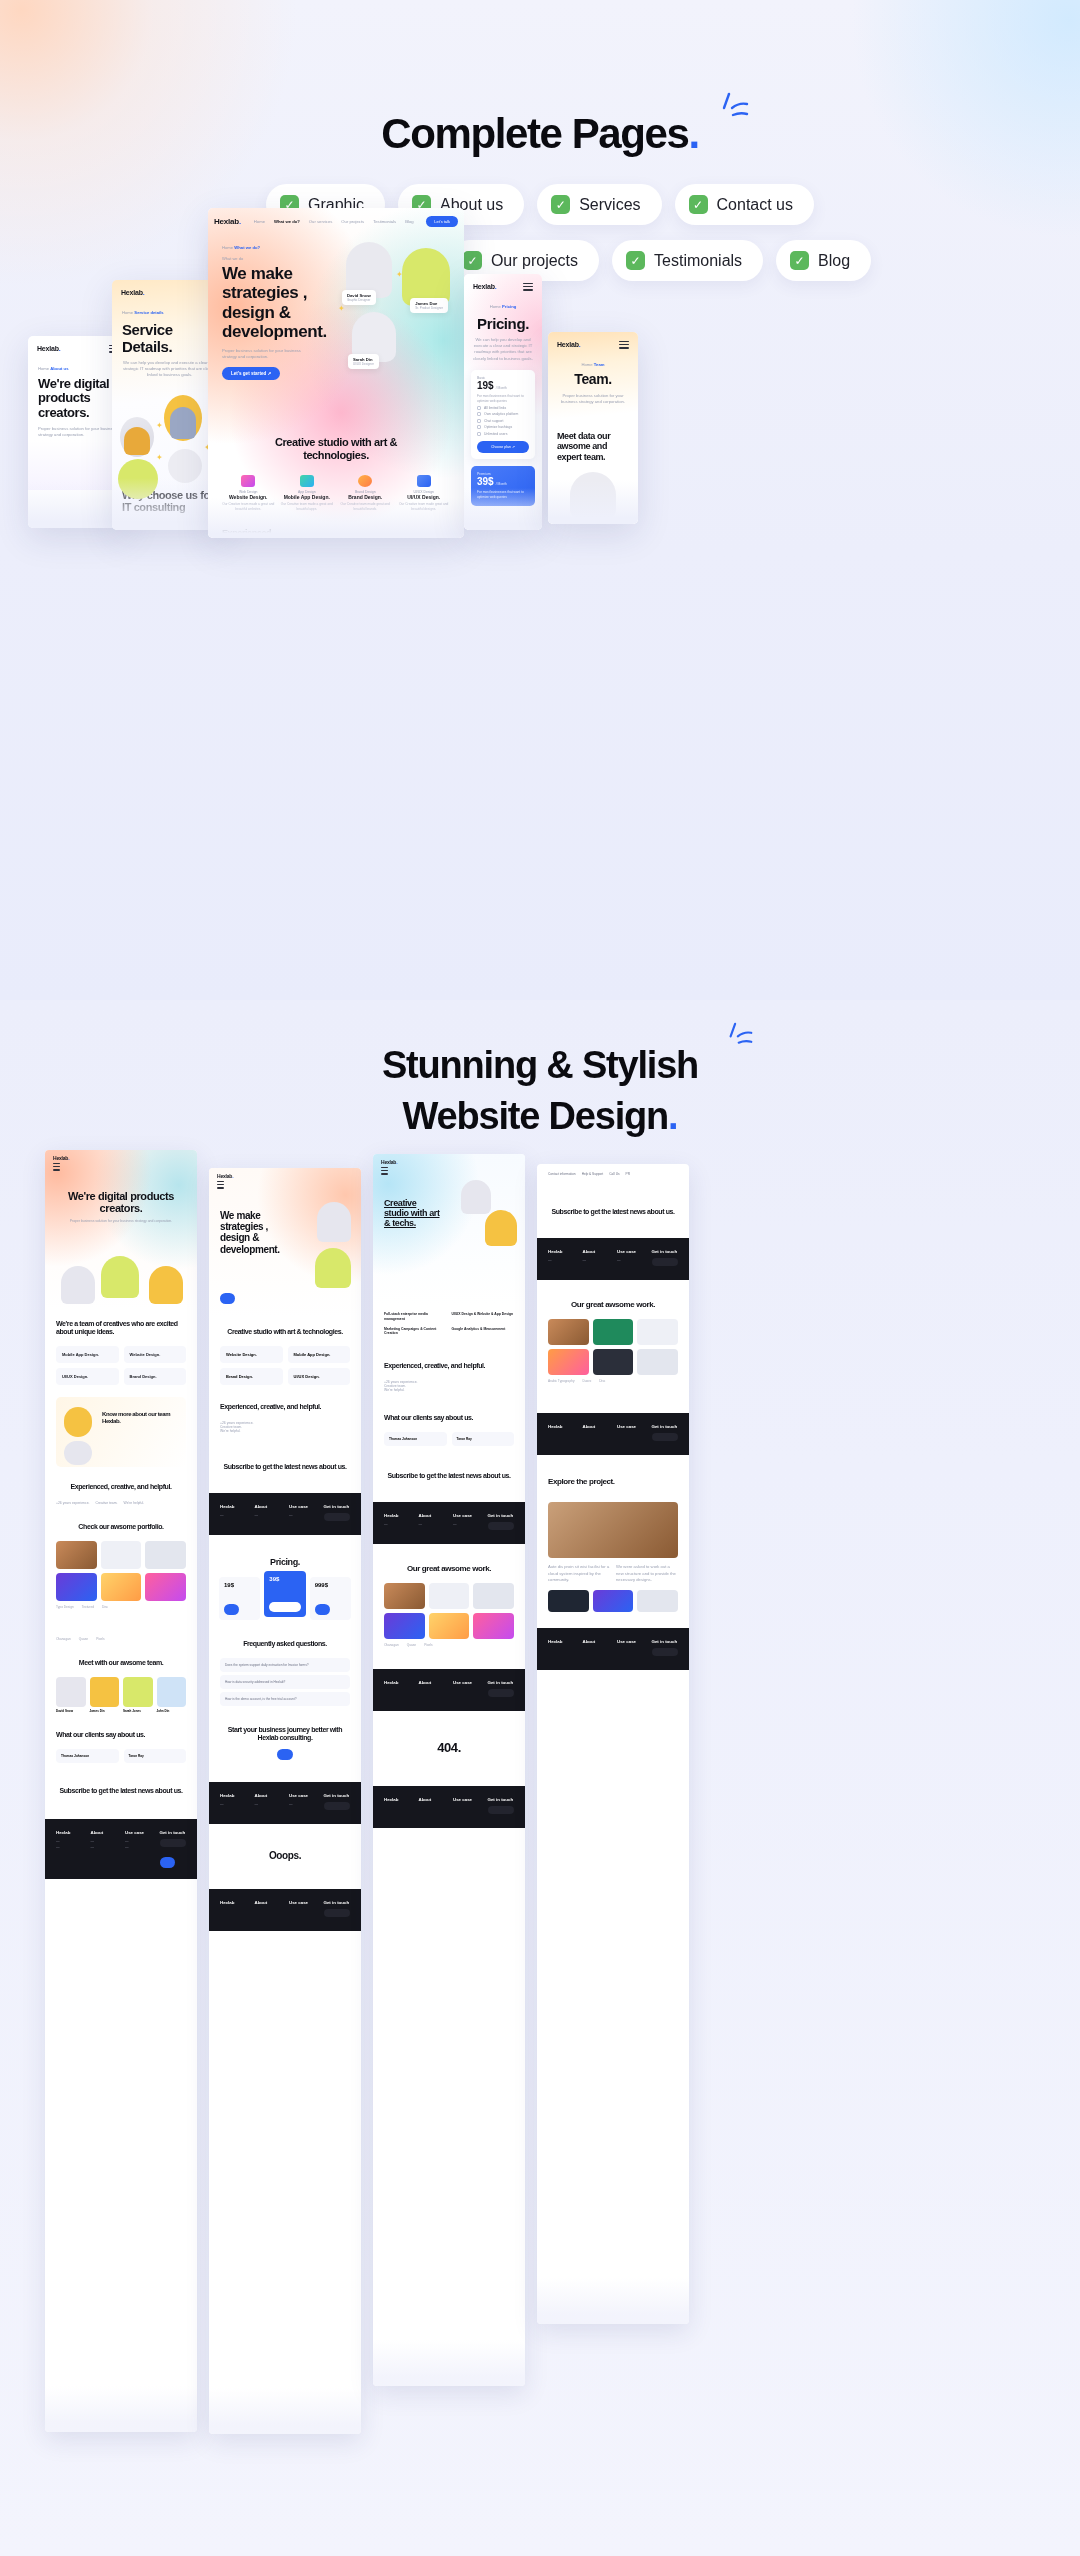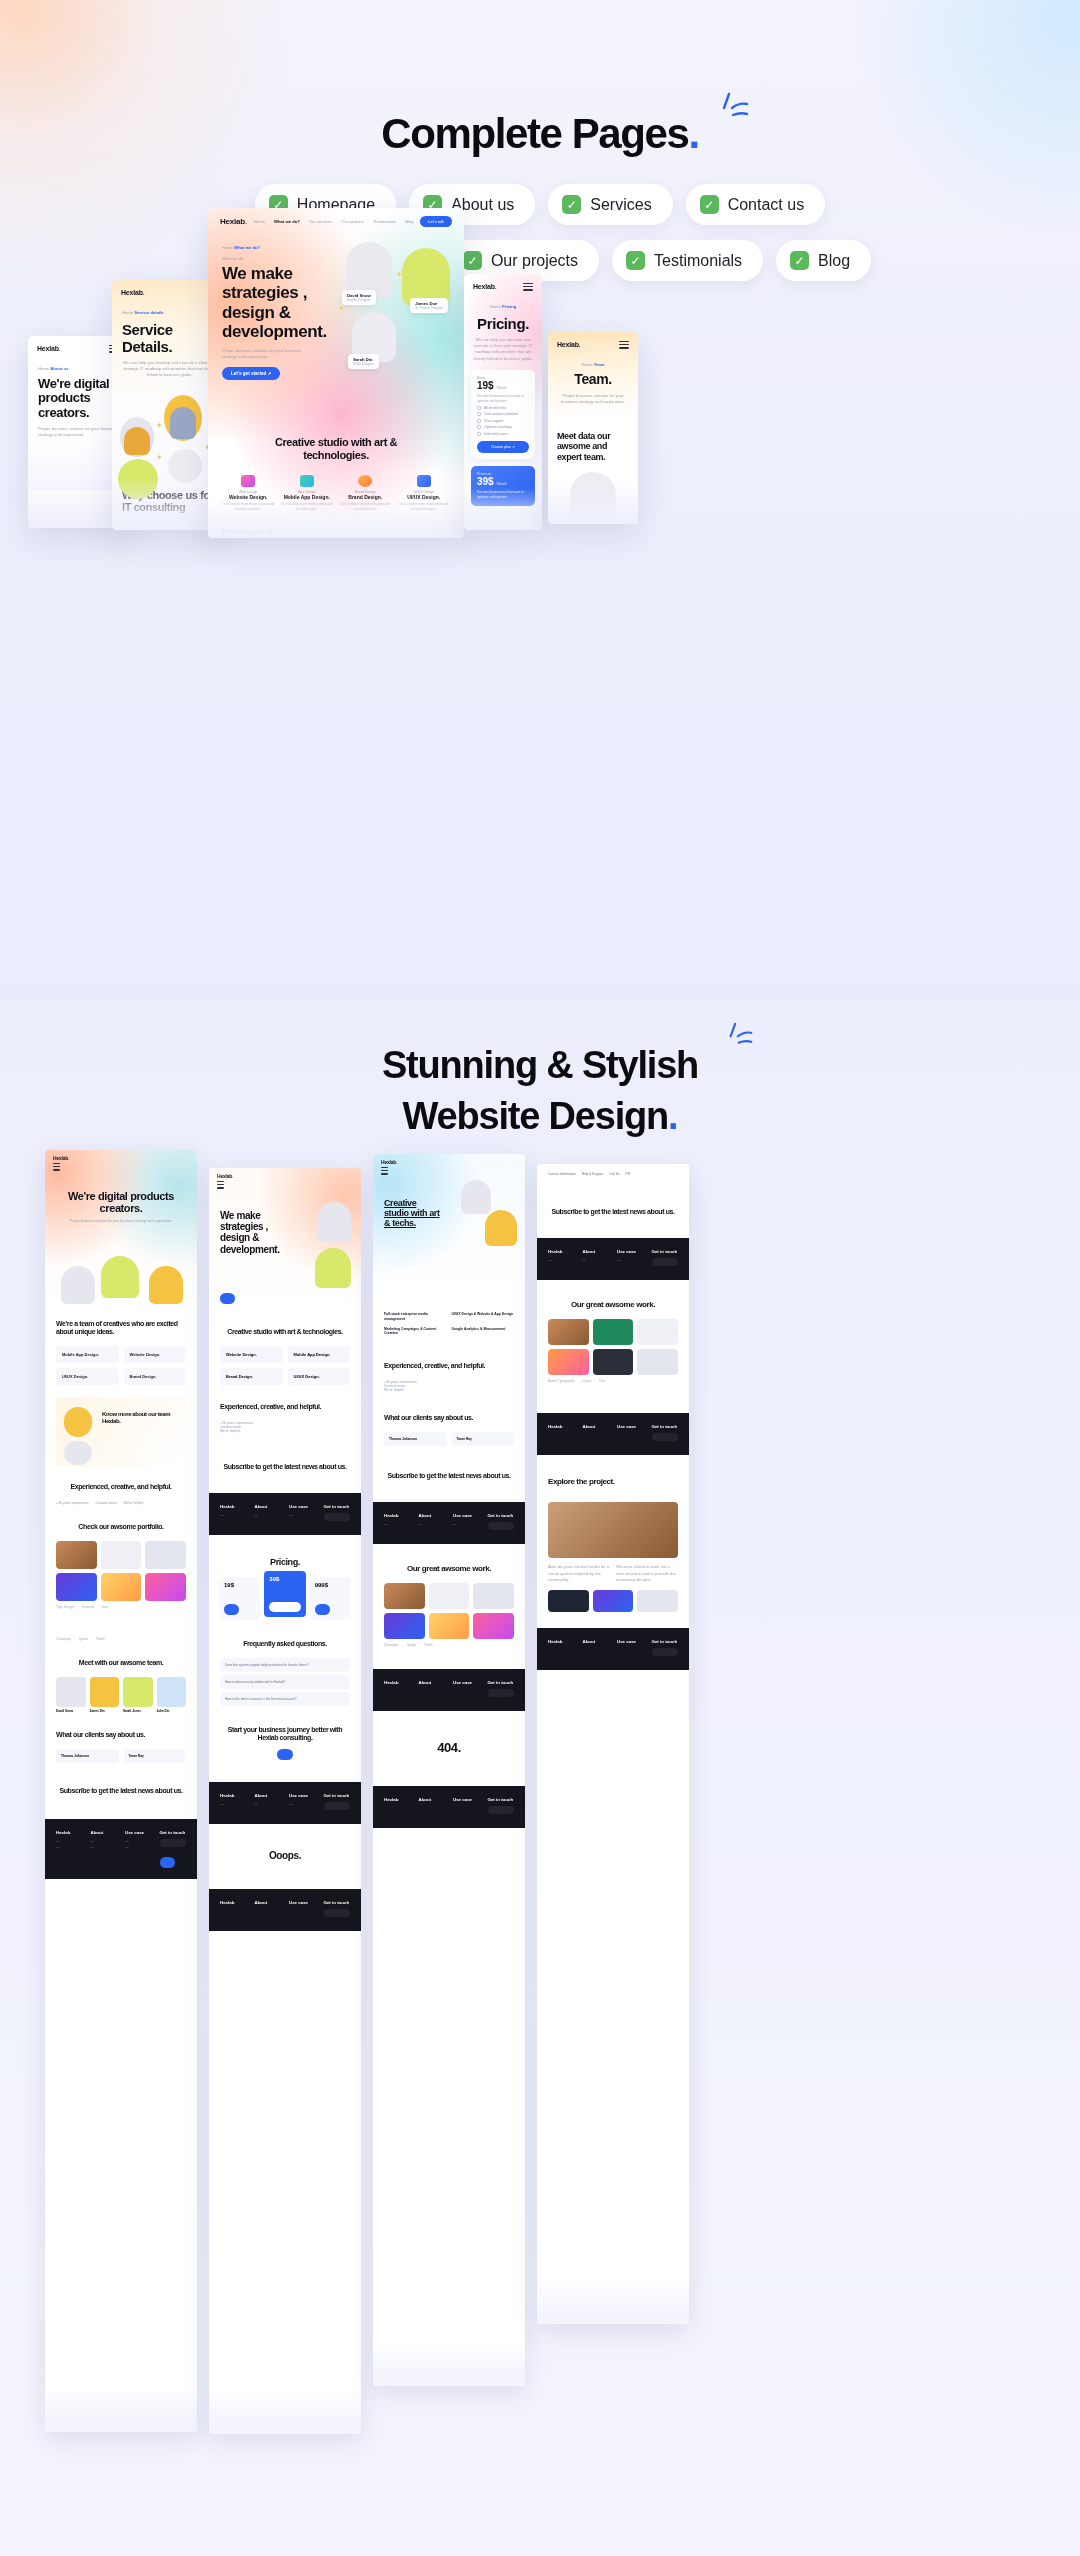--- a/index.html
+++ b/index.html
@@ -162,7 +162,7 @@
         <div class="pill">
           <span class="check">✓</span>
 
-          <span>Homepage</span>
+          <span>Graphic</span>
         </div>
         <div class="pill">
           <span class="check">✓</span>

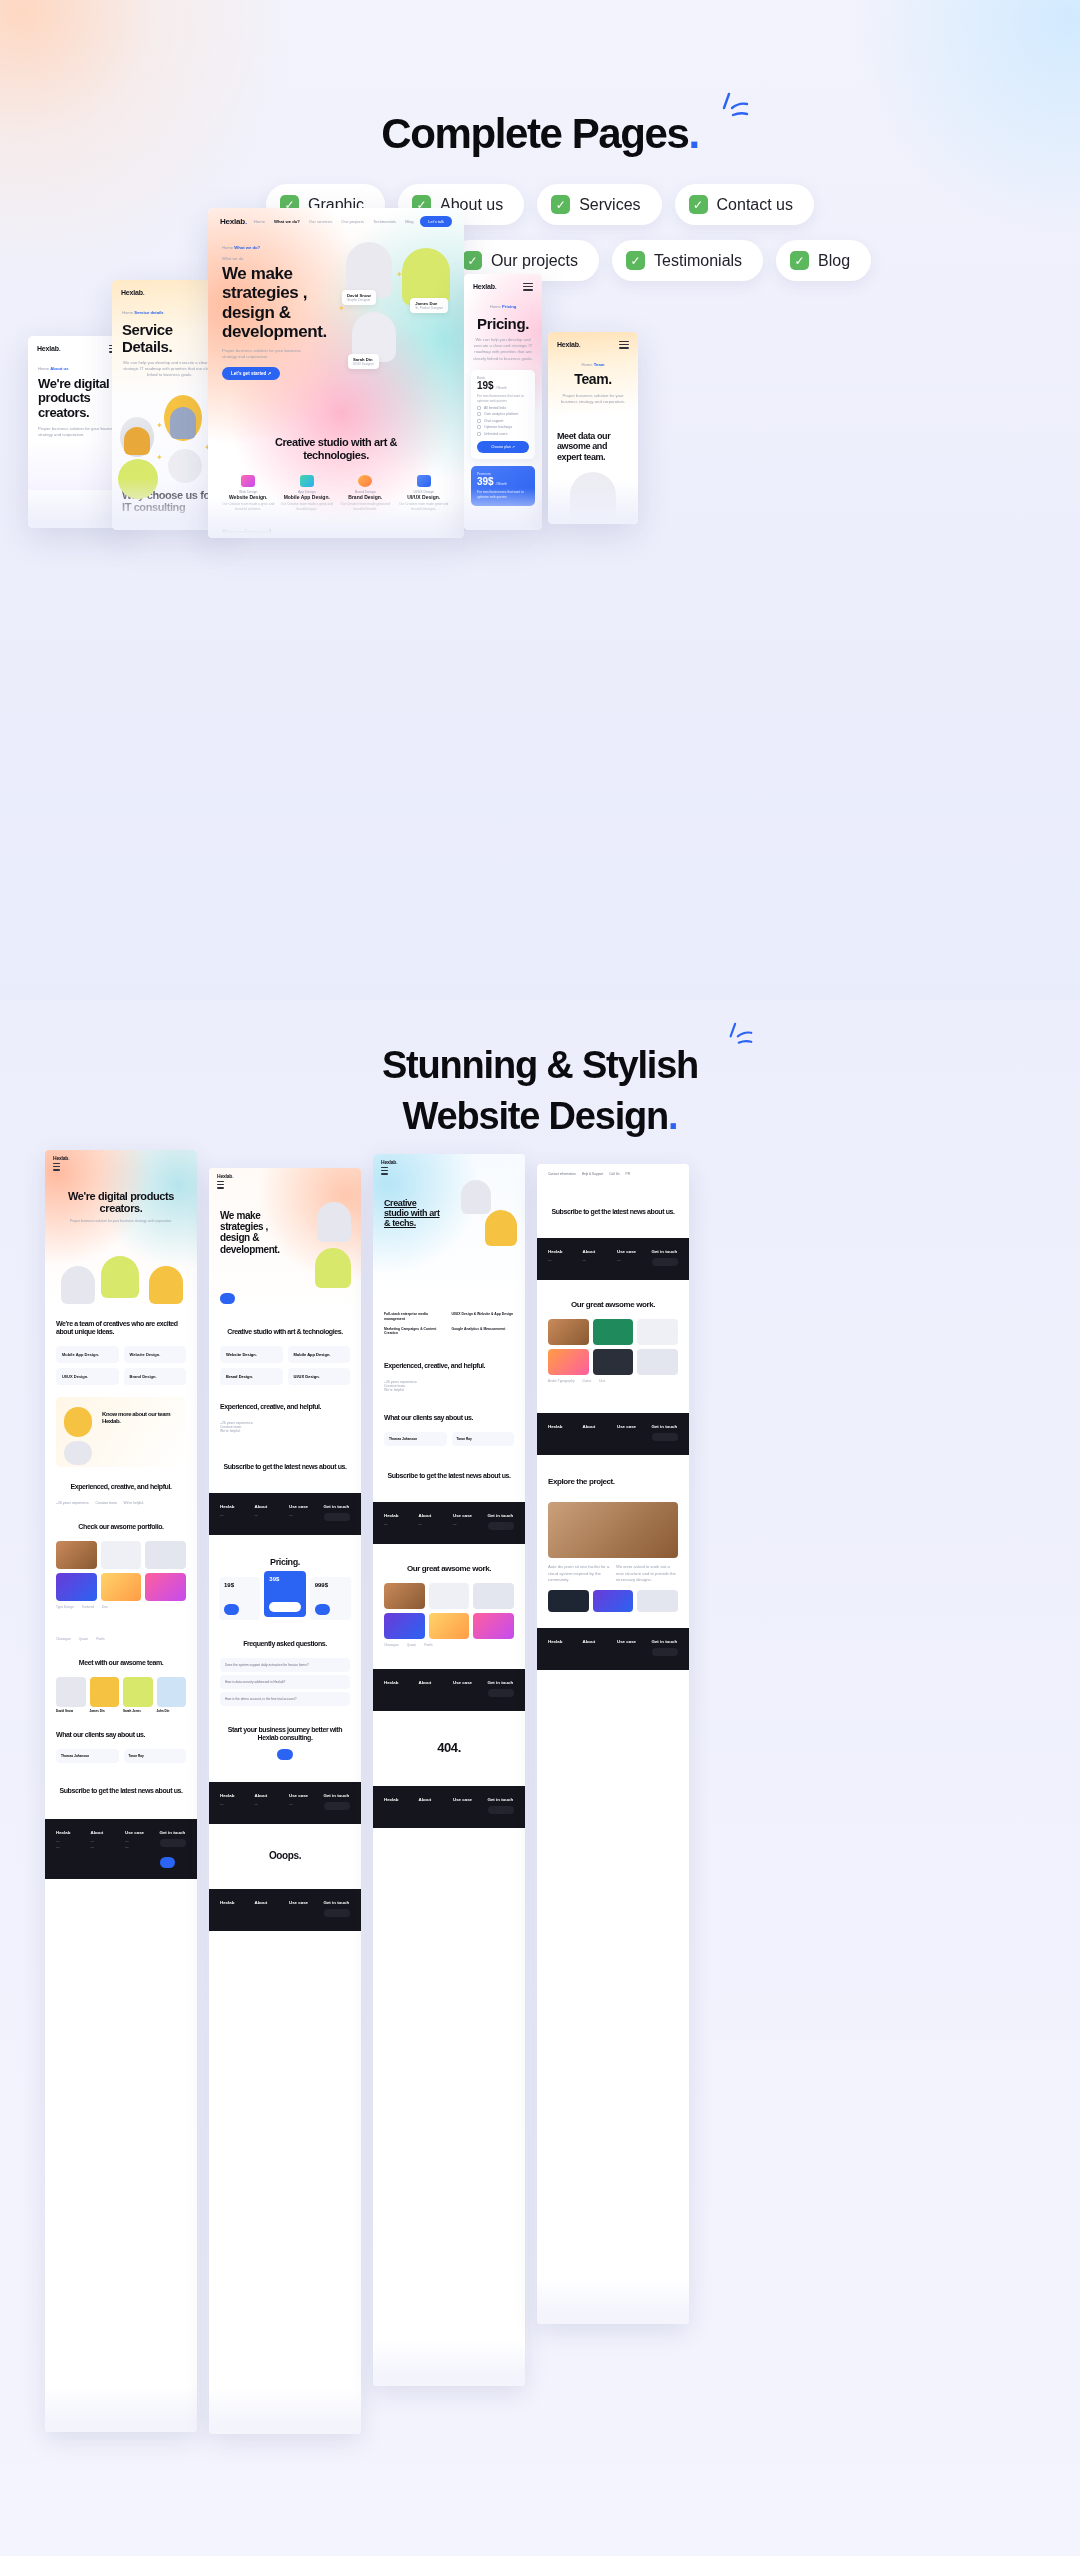--- a/index.html
+++ b/index.html
@@ -257,7 +257,7 @@
       <div class="mock" id="mC">
         <div class="gradwash"></div>
         <div style="position:relative;">
-          <div class="bar" style="padding:8px 12px;">
+          <div class="bar" style="padding:8px 6px;">
             <div class="logo" style="font-size:8px;"><span>Hexlab</span><span class="d">.</span></div>
             <div class="navrow">
               <span>Home</span>

